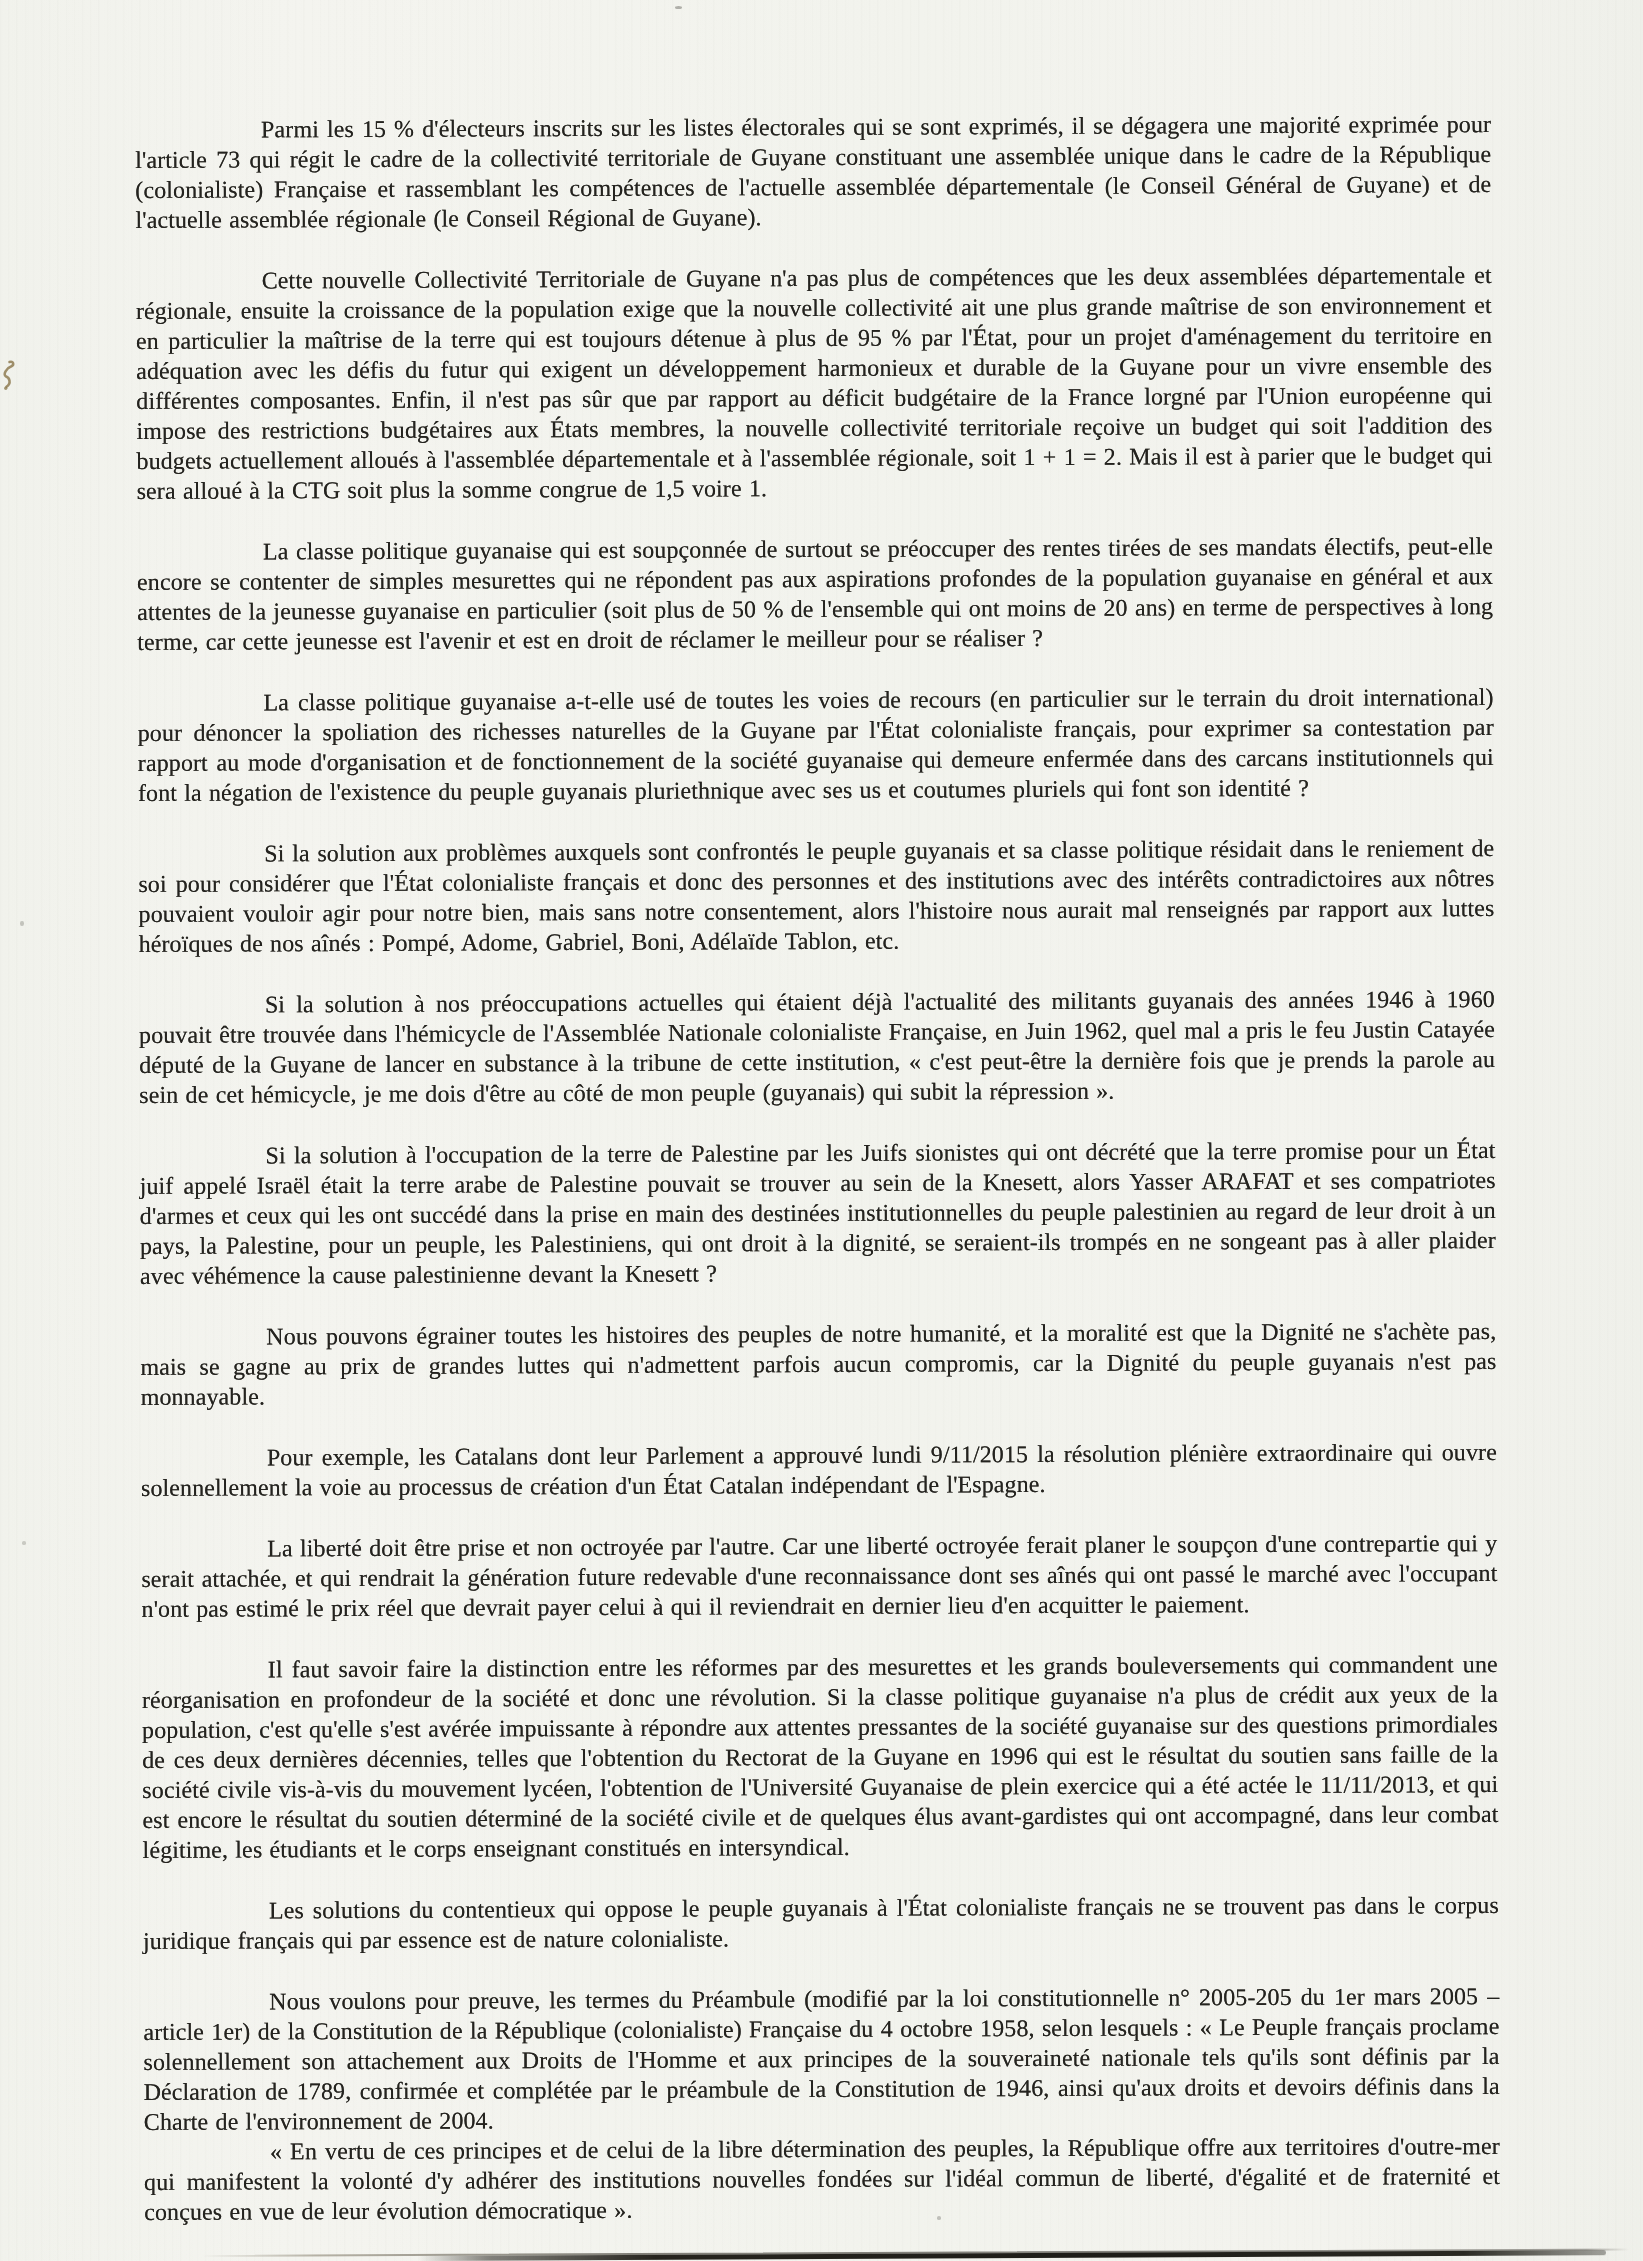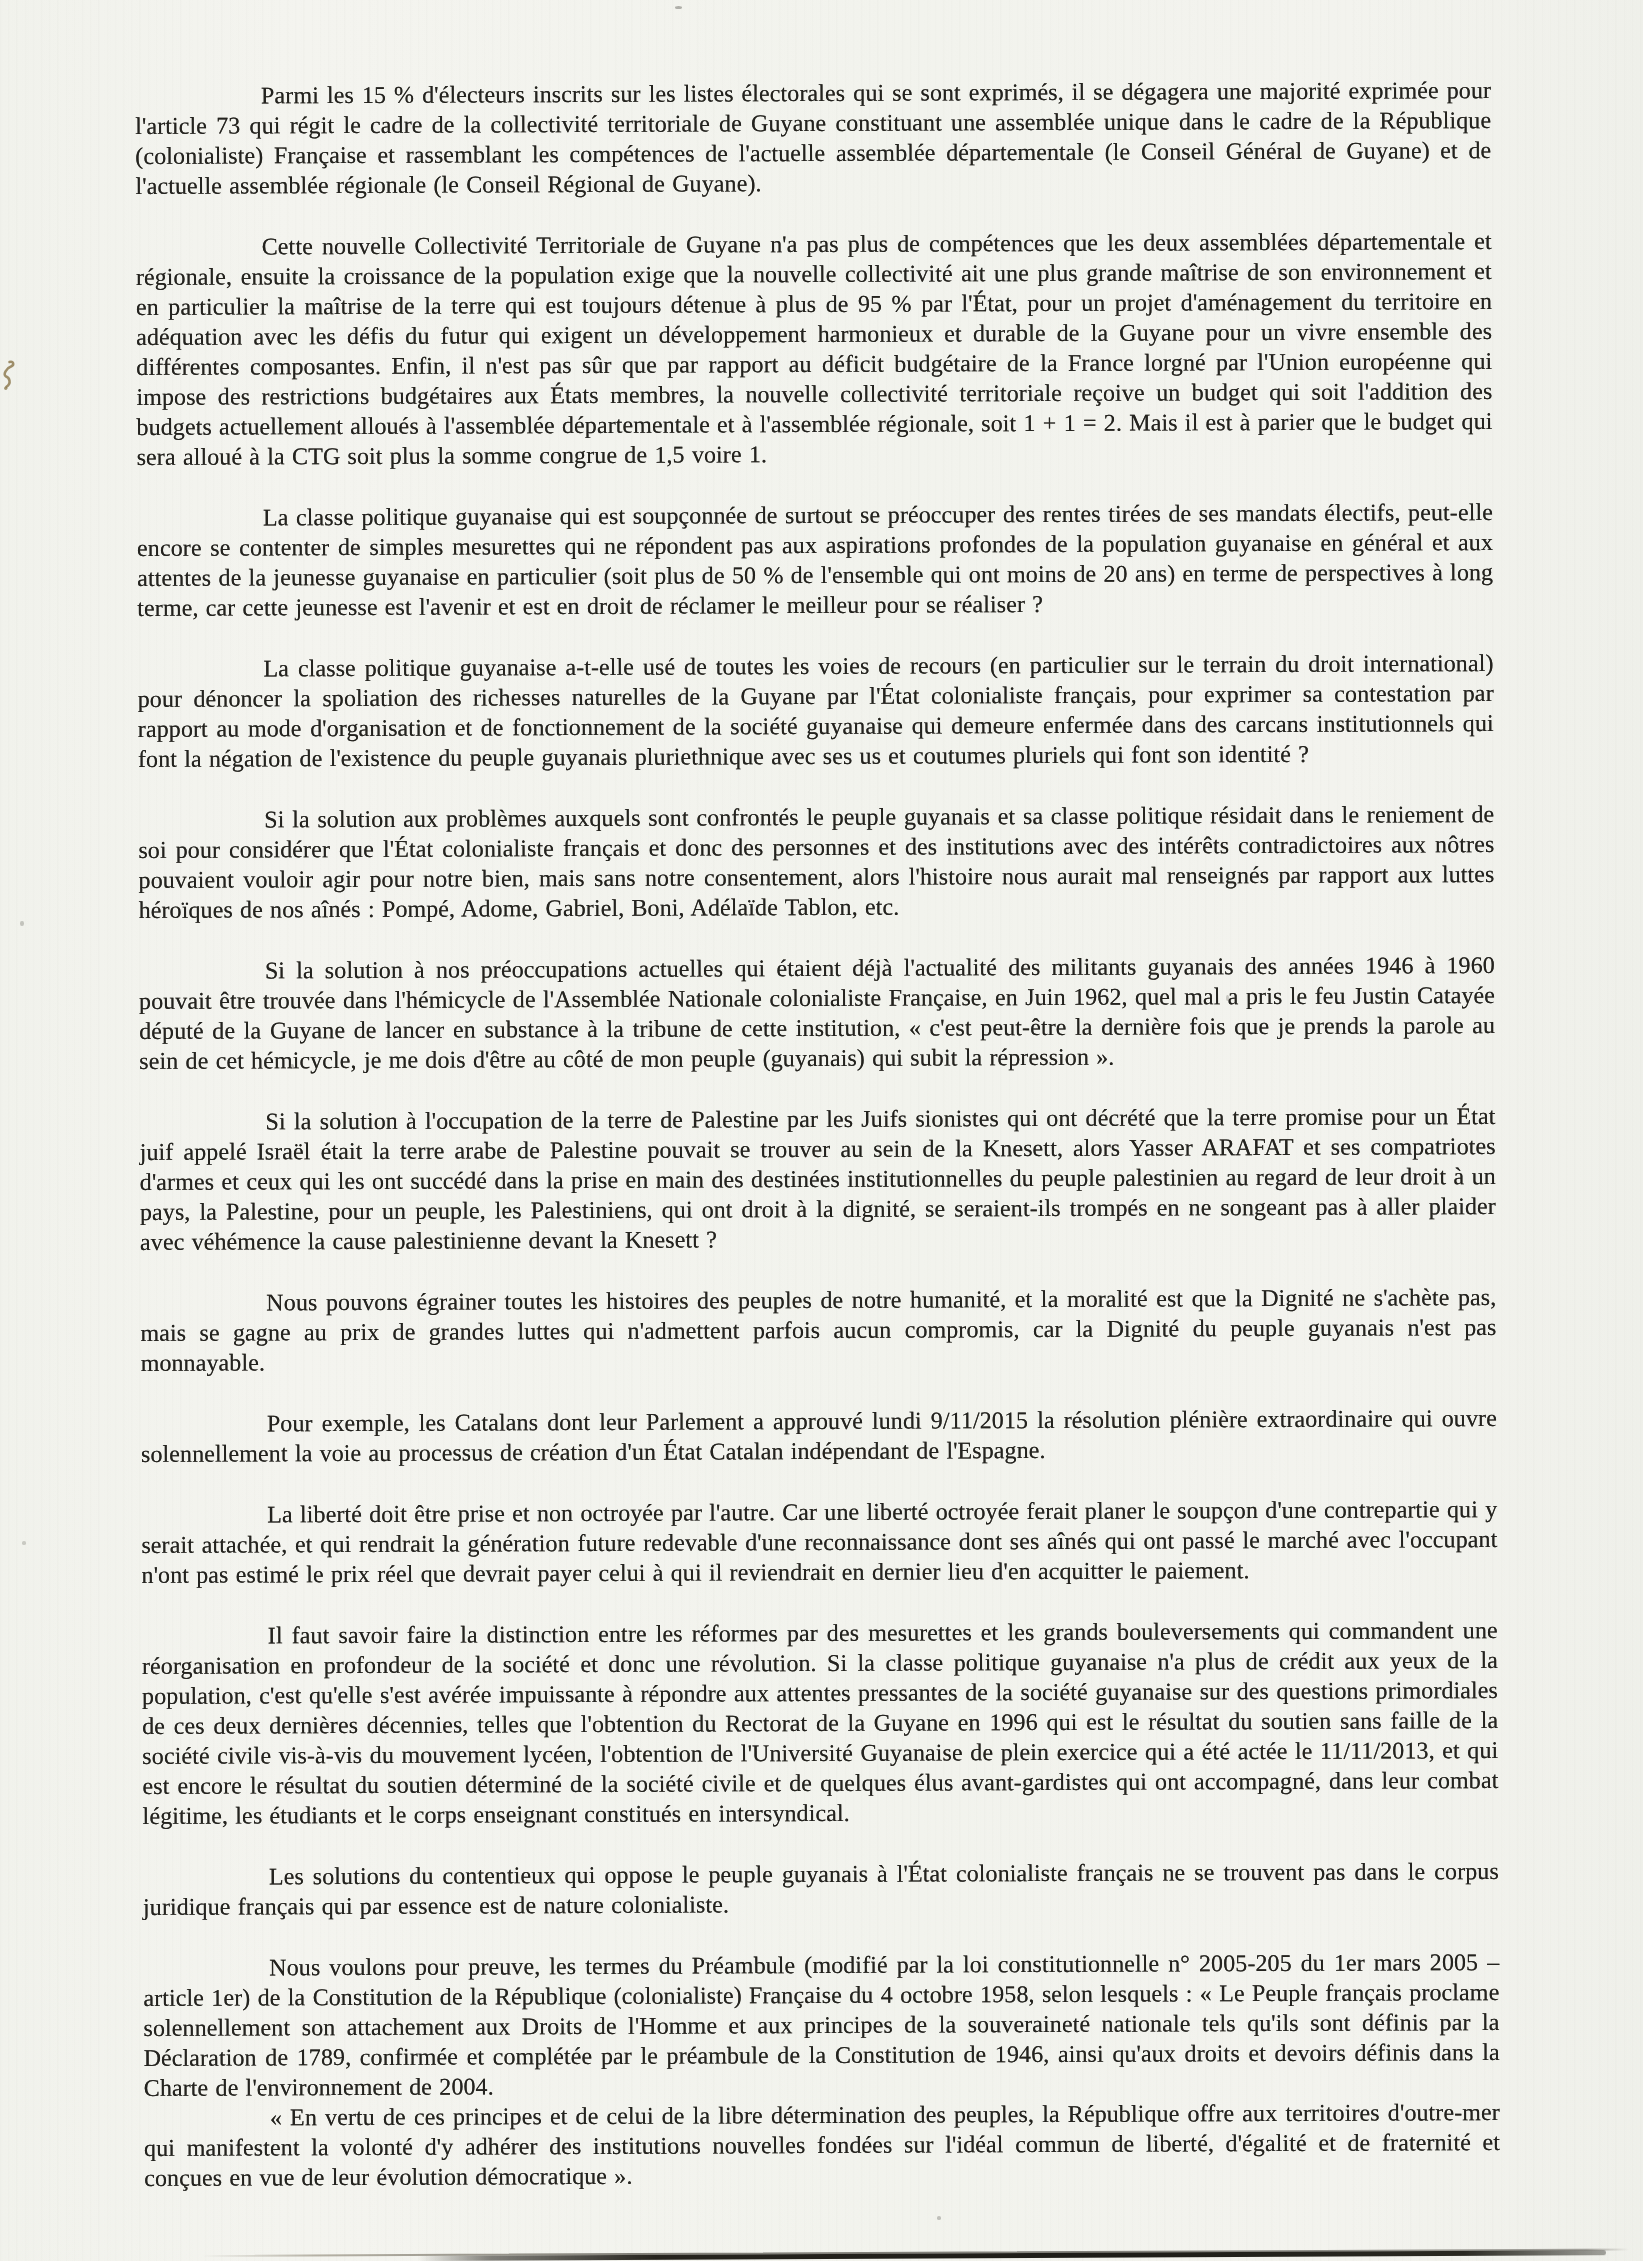--- a/index.html
+++ b/index.html
@@ -24,7 +24,7 @@
     width: 1644px;
     height: 2261px;
     box-sizing: border-box;
-    padding: 78px 153px 0 135px;
+    padding: 112px 153px 0 135px;
   }
   .text-block {
     transform: rotate(-0.25deg);

